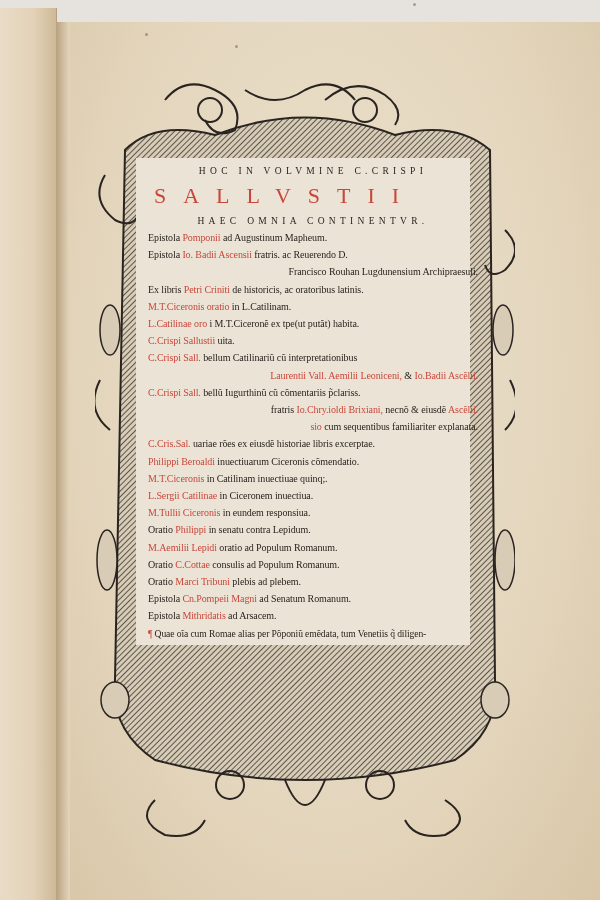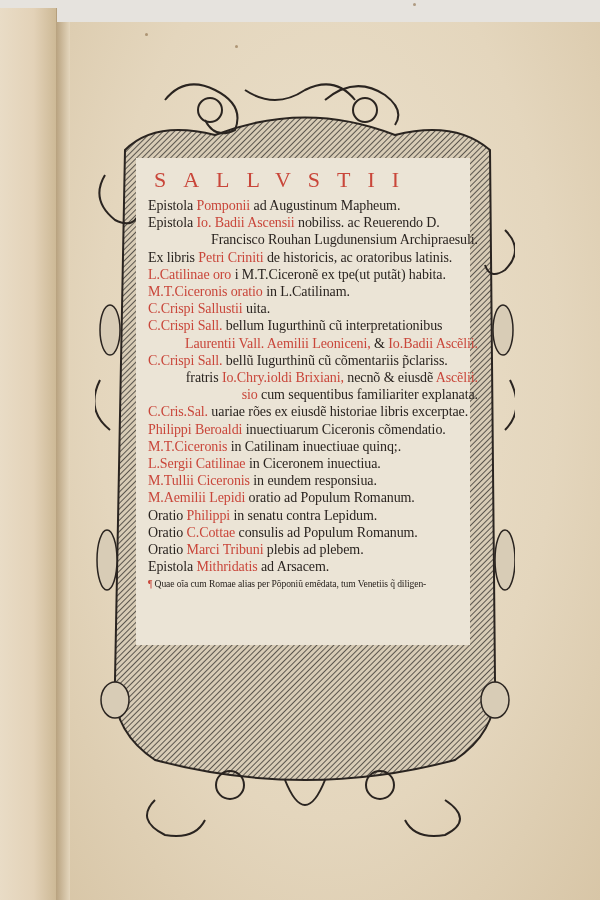--- a/index.html
+++ b/index.html
@@ -75,6 +75,7 @@
 <div class="panel"></div>
 
 <div class="textblock">
+  <div class="hdr">HOC IN VOLVMINE C.CRISPI</div>
   <div class="title">SALLVSTII</div>
   <div id="lines">
       <div class="line"><span>Epistola </span><span class="red">Pomponii</span><span> ad Augustinum Mapheum.</span></div>

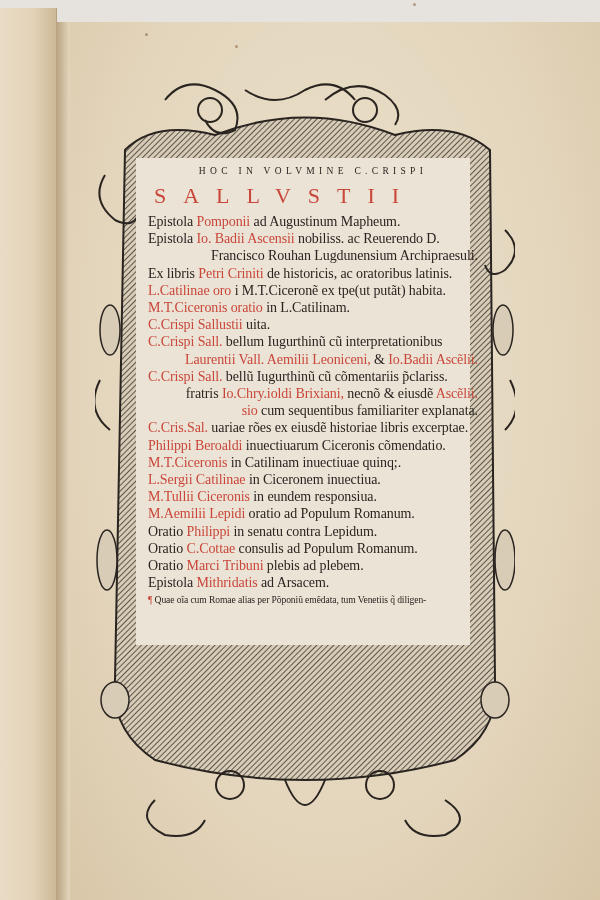--- a/index.html
+++ b/index.html
@@ -77,6 +77,7 @@
 <div class="textblock">
   <div class="hdr">HOC IN VOLVMINE C.CRISPI</div>
   <div class="title">SALLVSTII</div>
+  <div class="hdr">HAEC OMNIA CONTINENTVR.</div>
   <div id="lines">
       <div class="line"><span>Epistola </span><span class="red">Pomponii</span><span> ad Augustinum Mapheum.</span></div>
       <div class="line"><span>Epistola </span><span class="red">Io. Badii Ascensii</span><span> nobiliss. ac Reuerendo D.</span></div>

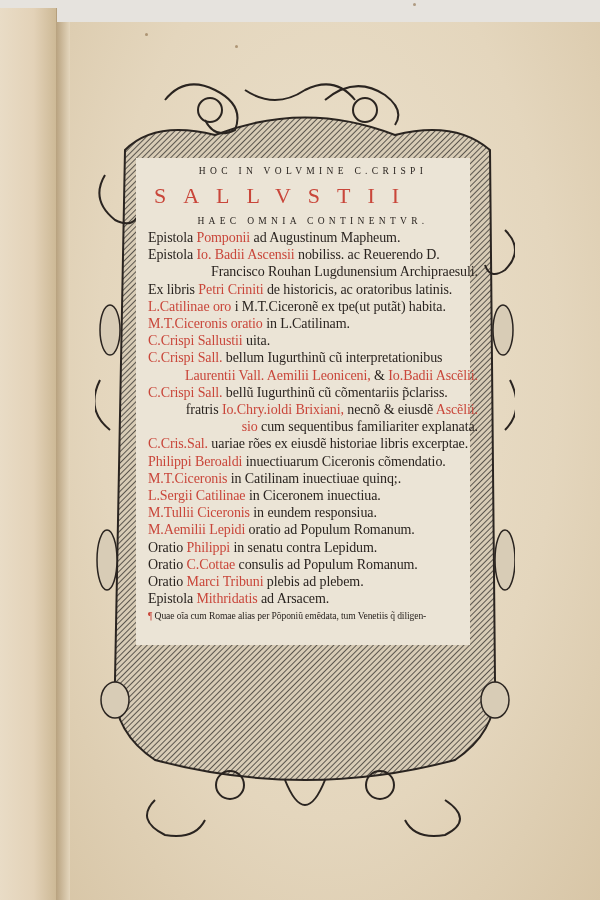--- a/index.html
+++ b/index.html
@@ -18,7 +18,7 @@
   .panel{position:absolute;left:136px;top:158px;width:334px;height:487px;
     background:#ebe4d6;}
   .textblock{position:absolute;left:148px;top:163px;width:330px;}
-  .line{font-size:14px;line-height:17.2px;color:#2a2420;white-space:nowrap;letter-spacing:-0.1px;}
+  .line{font-size:10px;line-height:17.2px;color:#2a2420;white-space:nowrap;letter-spacing:-0.1px;}
   .red{color:#c9463a;}
   .hdr{font-size:9.5px;letter-spacing:4.3px;color:#2a2420;text-align:center;line-height:16px;}
   .title{font-size:22px;letter-spacing:17px;color:#c9463a;line-height:34px;padding-left:6px;}

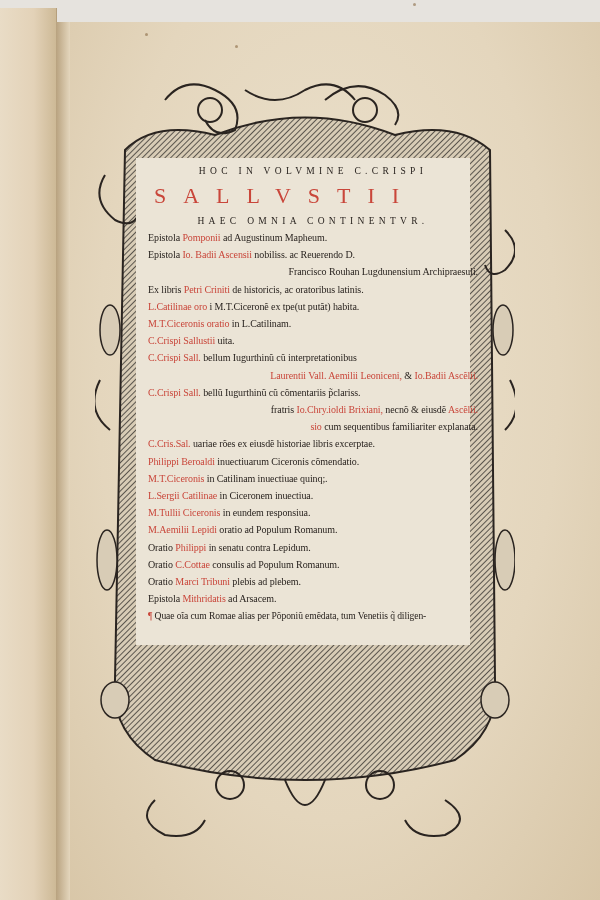--- a/index.html
+++ b/index.html
@@ -80,7 +80,7 @@
   <div class="hdr">HAEC OMNIA CONTINENTVR.</div>
   <div id="lines">
       <div class="line"><span>Epistola </span><span class="red">Pomponii</span><span> ad Augustinum Mapheum.</span></div>
-      <div class="line"><span>Epistola </span><span class="red">Io. Badii Ascensii</span><span> nobiliss. ac Reuerendo D.</span></div>
+      <div class="line"><span>Epistola </span><span class="red">Io. Badii Ascensii</span><span> fratris. ac Reuerendo D.</span></div>
       <div class="line indent"><span>Francisco Rouhan Lugdunensium Archipraesuli.</span></div>
       <div class="line"><span>Ex libris </span><span class="red">Petri Criniti</span><span> de historicis, ac oratoribus latinis.</span></div>
       <div class="line"><span class="red">L.Catilinae oro</span><span> i M.T.Ciceronẽ ex tpe(ut putãt) habita.</span></div>

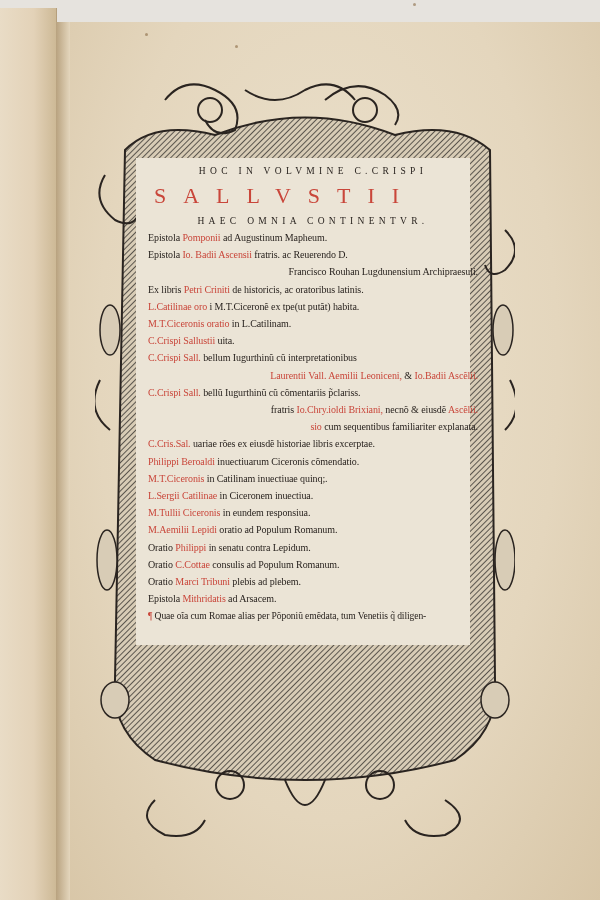--- a/index.html
+++ b/index.html
@@ -83,8 +83,8 @@
       <div class="line"><span>Epistola </span><span class="red">Io. Badii Ascensii</span><span> fratris. ac Reuerendo D.</span></div>
       <div class="line indent"><span>Francisco Rouhan Lugdunensium Archipraesuli.</span></div>
       <div class="line"><span>Ex libris </span><span class="red">Petri Criniti</span><span> de historicis, ac oratoribus latinis.</span></div>
+      <div class="line"><span class="red">M.T.Ciceronis oratio</span><span> in L.Catilinam.</span></div>
       <div class="line"><span class="red">L.Catilinae oro</span><span> i M.T.Ciceronẽ ex tpe(ut putãt) habita.</span></div>
-      <div class="line"><span class="red">M.T.Ciceronis oratio</span><span> in L.Catilinam.</span></div>
       <div class="line"><span class="red">C.Crispi Sallustii</span><span> uita.</span></div>
       <div class="line"><span class="red">C.Crispi Sall.</span><span> bellum Iugurthinũ cũ interpretationibus</span></div>
       <div class="line indent"><span class="red">Laurentii Vall. Aemilii Leoniceni,</span><span> &amp; </span><span class="red">Io.Badii Ascẽlii.</span></div>

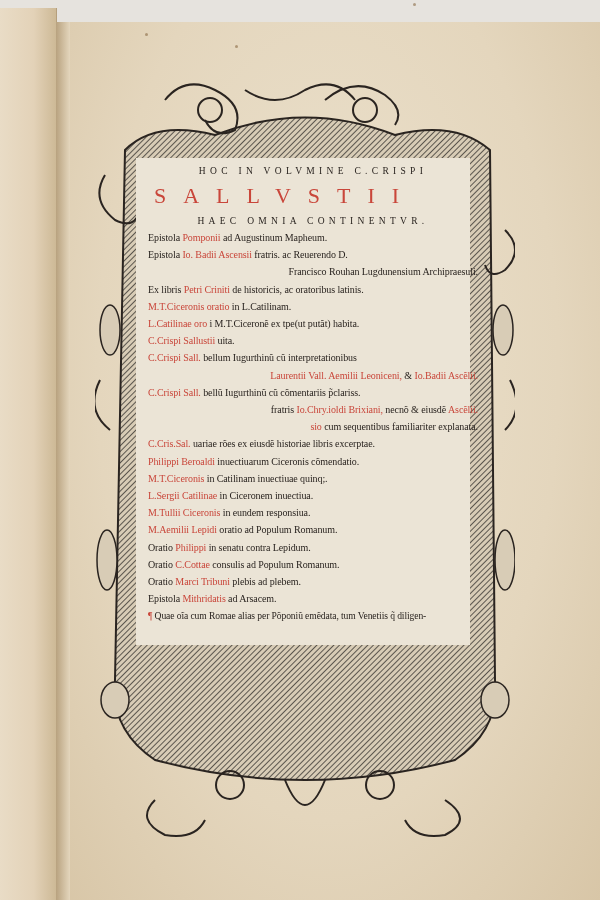--- a/index.html
+++ b/index.html
@@ -86,7 +86,7 @@
       <div class="line"><span class="red">M.T.Ciceronis oratio</span><span> in L.Catilinam.</span></div>
       <div class="line"><span class="red">L.Catilinae oro</span><span> i M.T.Ciceronẽ ex tpe(ut putãt) habita.</span></div>
       <div class="line"><span class="red">C.Crispi Sallustii</span><span> uita.</span></div>
-      <div class="line"><span class="red">C.Crispi Sall.</span><span> bellum Iugurthinũ cũ interpretationibus</span></div>
+      <div class="line"><span class="red">C.Crispi Sall.</span><span> bellum Catilinariũ cũ interpretationibus</span></div>
       <div class="line indent"><span class="red">Laurentii Vall. Aemilii Leoniceni,</span><span> &amp; </span><span class="red">Io.Badii Ascẽlii.</span></div>
       <div class="line"><span class="red">C.Crispi Sall.</span><span> bellũ Iugurthinũ cũ cõmentariis p̃clariss.</span></div>
       <div class="line indent"><span>fratris </span><span class="red">Io.Chry.ioldi Brixiani,</span><span> necnõ &amp; eiusdẽ </span><span class="red">Ascẽlii.</span></div>

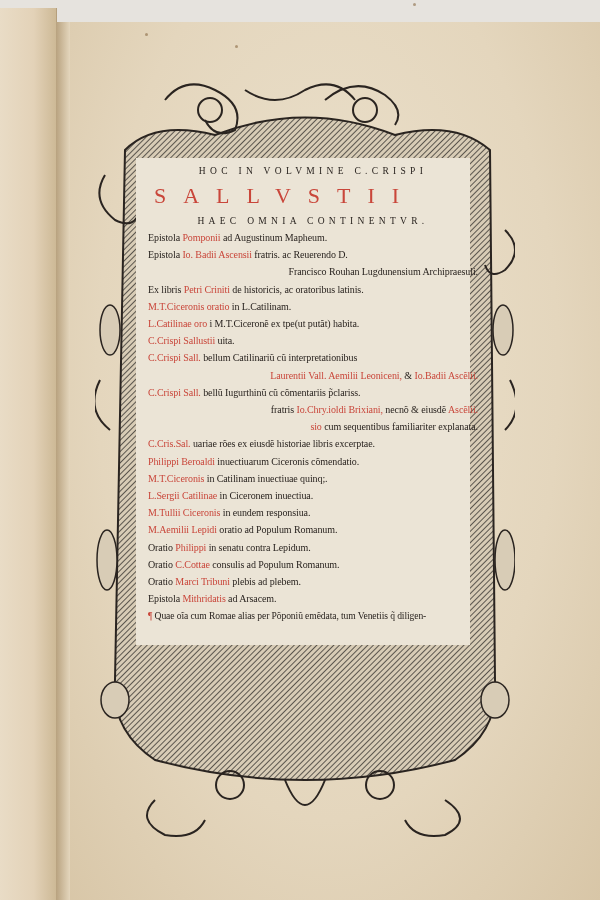--- a/index.html
+++ b/index.html
@@ -96,8 +96,8 @@
       <div class="line"><span class="red">M.T.Ciceronis</span><span> in Catilinam inuectiuae quinq;.</span></div>
       <div class="line"><span class="red">L.Sergii Catilinae</span><span> in Ciceronem inuectiua.</span></div>
       <div class="line"><span class="red">M.Tullii Ciceronis</span><span> in eundem responsiua.</span></div>
+      <div class="line"><span>Oratio </span><span class="red">Philippi</span><span> in senatu contra Lepidum.</span></div>
       <div class="line"><span class="red">M.Aemilii Lepidi</span><span> oratio ad Populum Romanum.</span></div>
-      <div class="line"><span>Oratio </span><span class="red">Philippi</span><span> in senatu contra Lepidum.</span></div>
       <div class="line"><span>Oratio </span><span class="red">C.Cottae</span><span> consulis ad Populum Romanum.</span></div>
       <div class="line"><span>Oratio </span><span class="red">Marci Tribuni</span><span> plebis ad plebem.</span></div>
       <div class="line"><span>Epistola </span><span class="red">Mithridatis</span><span> ad Arsacem.</span></div>

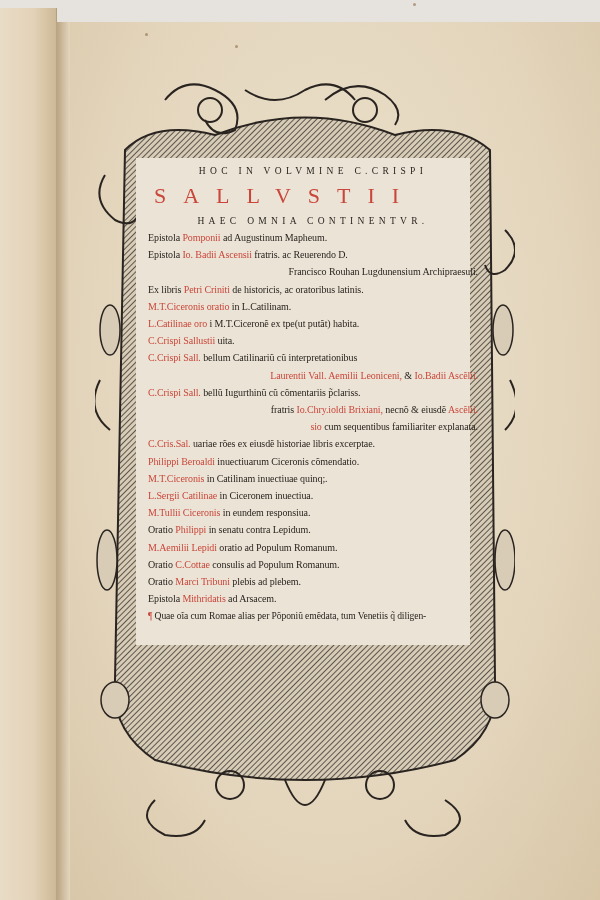--- a/index.html
+++ b/index.html
@@ -100,6 +100,7 @@
       <div class="line"><span class="red">M.Aemilii Lepidi</span><span> oratio ad Populum Romanum.</span></div>
       <div class="line"><span>Oratio </span><span class="red">C.Cottae</span><span> consulis ad Populum Romanum.</span></div>
       <div class="line"><span>Oratio </span><span class="red">Marci Tribuni</span><span> plebis ad plebem.</span></div>
+      <div class="line"><span>Epistola </span><span class="red">Cn.Pompeii Magni</span><span> ad Senatum Romanum.</span></div>
       <div class="line"><span>Epistola </span><span class="red">Mithridatis</span><span> ad Arsacem.</span></div>
     </div>
   <div class="line small" style="margin-top:3px;">

